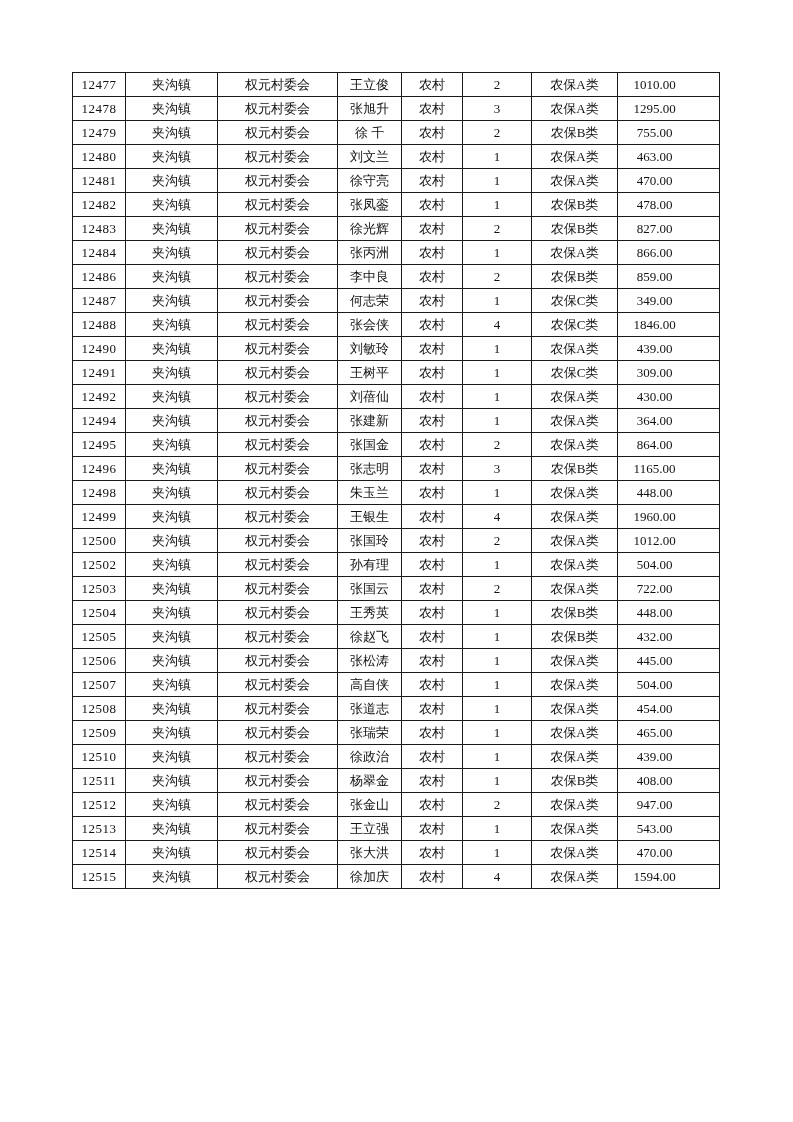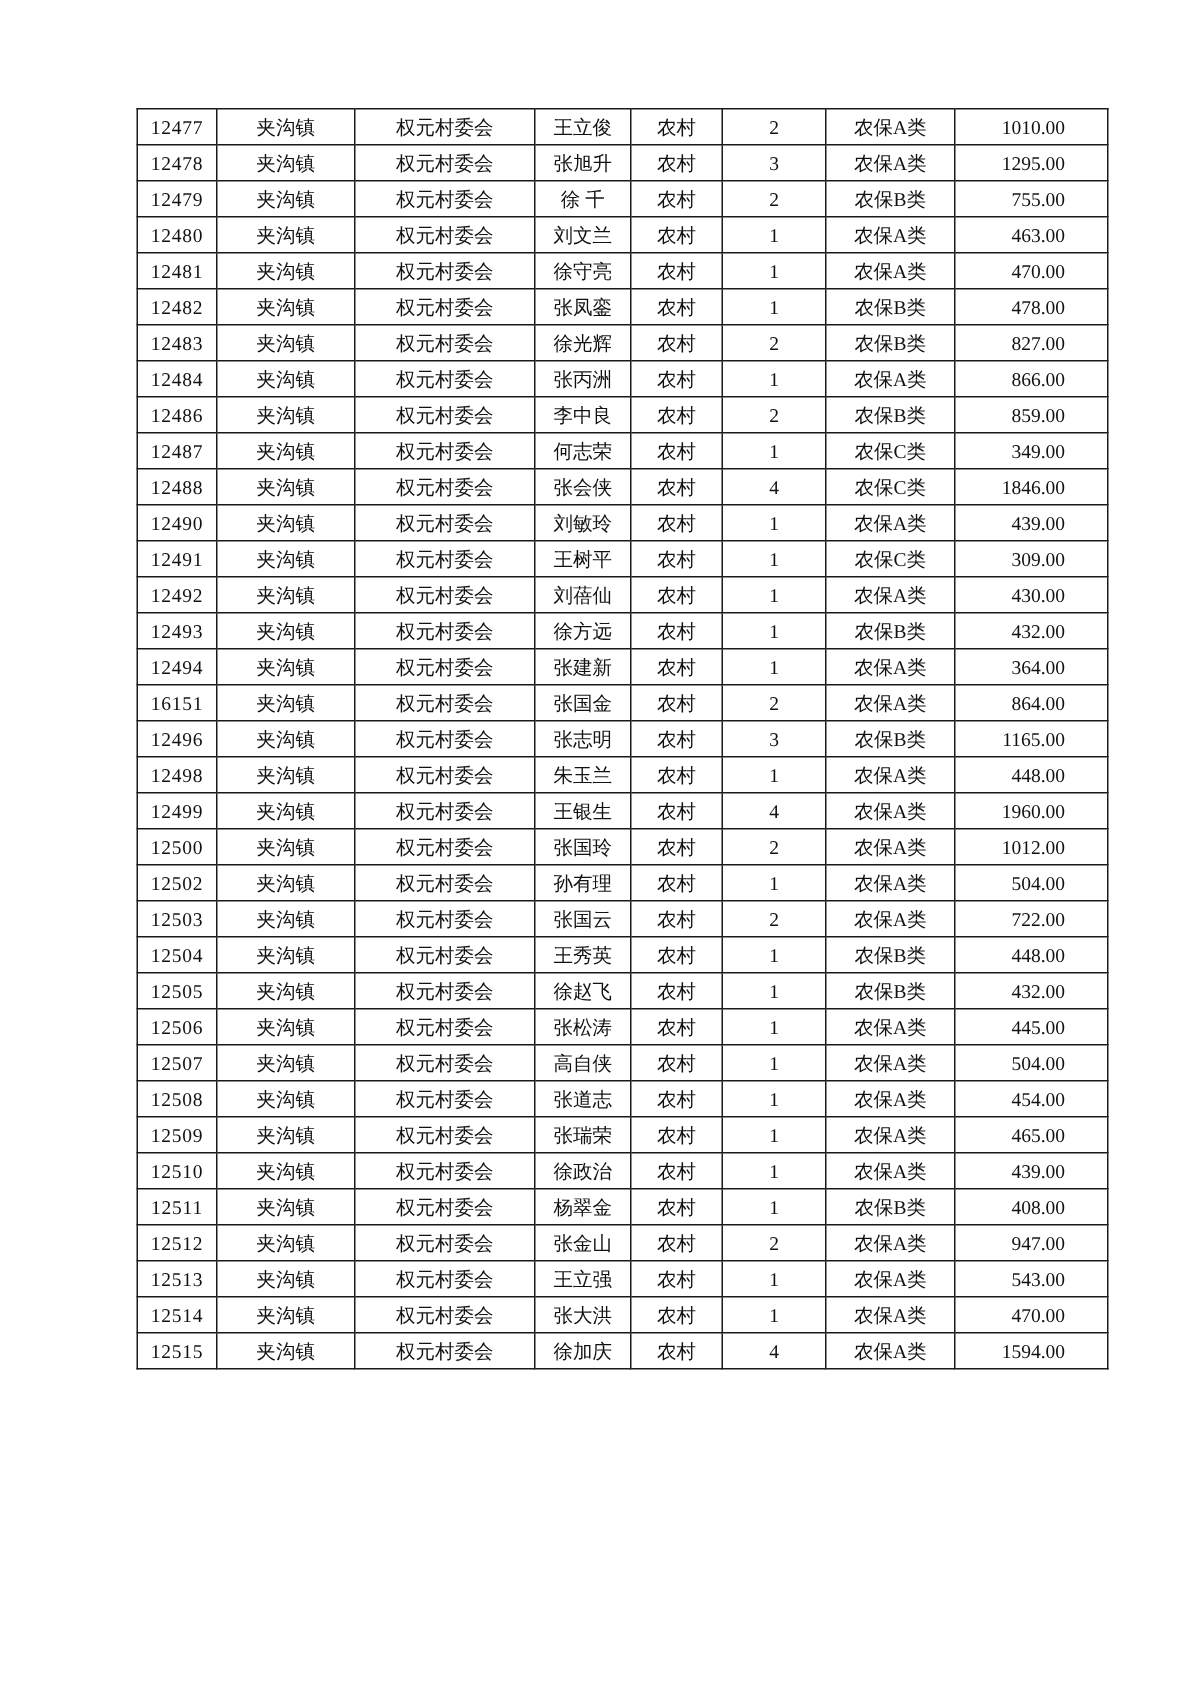--- a/index.html
+++ b/index.html
@@ -18,7 +18,7 @@
   }
   .table-wrap {
     position: absolute;
-    left: 79px;
+    left: 60px;
     top: 72px;
     padding-left: 12px;
   }

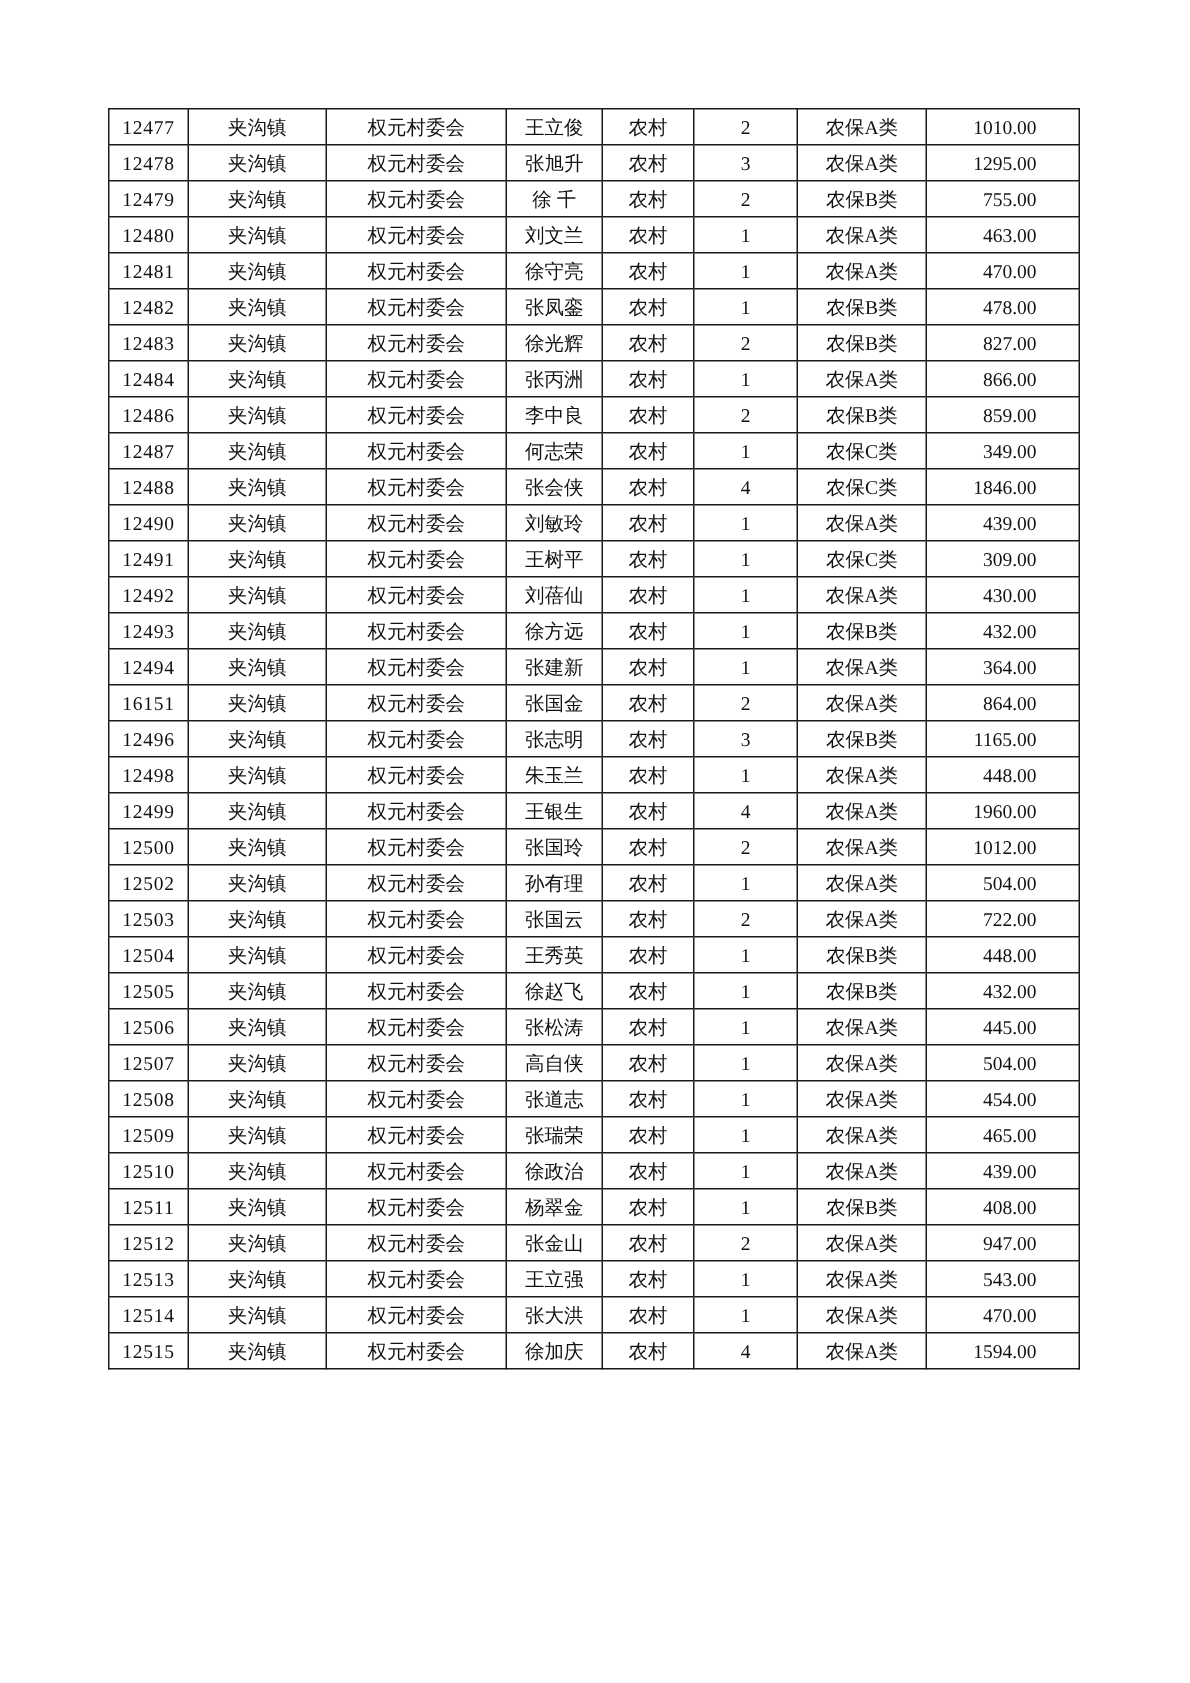--- a/index.html
+++ b/index.html
@@ -38,7 +38,6 @@
     overflow: hidden;
   }
   table.roster td.col-amount {
-    text-align: right;
     padding-right: 28px;
   }
   table.roster td.col-id {

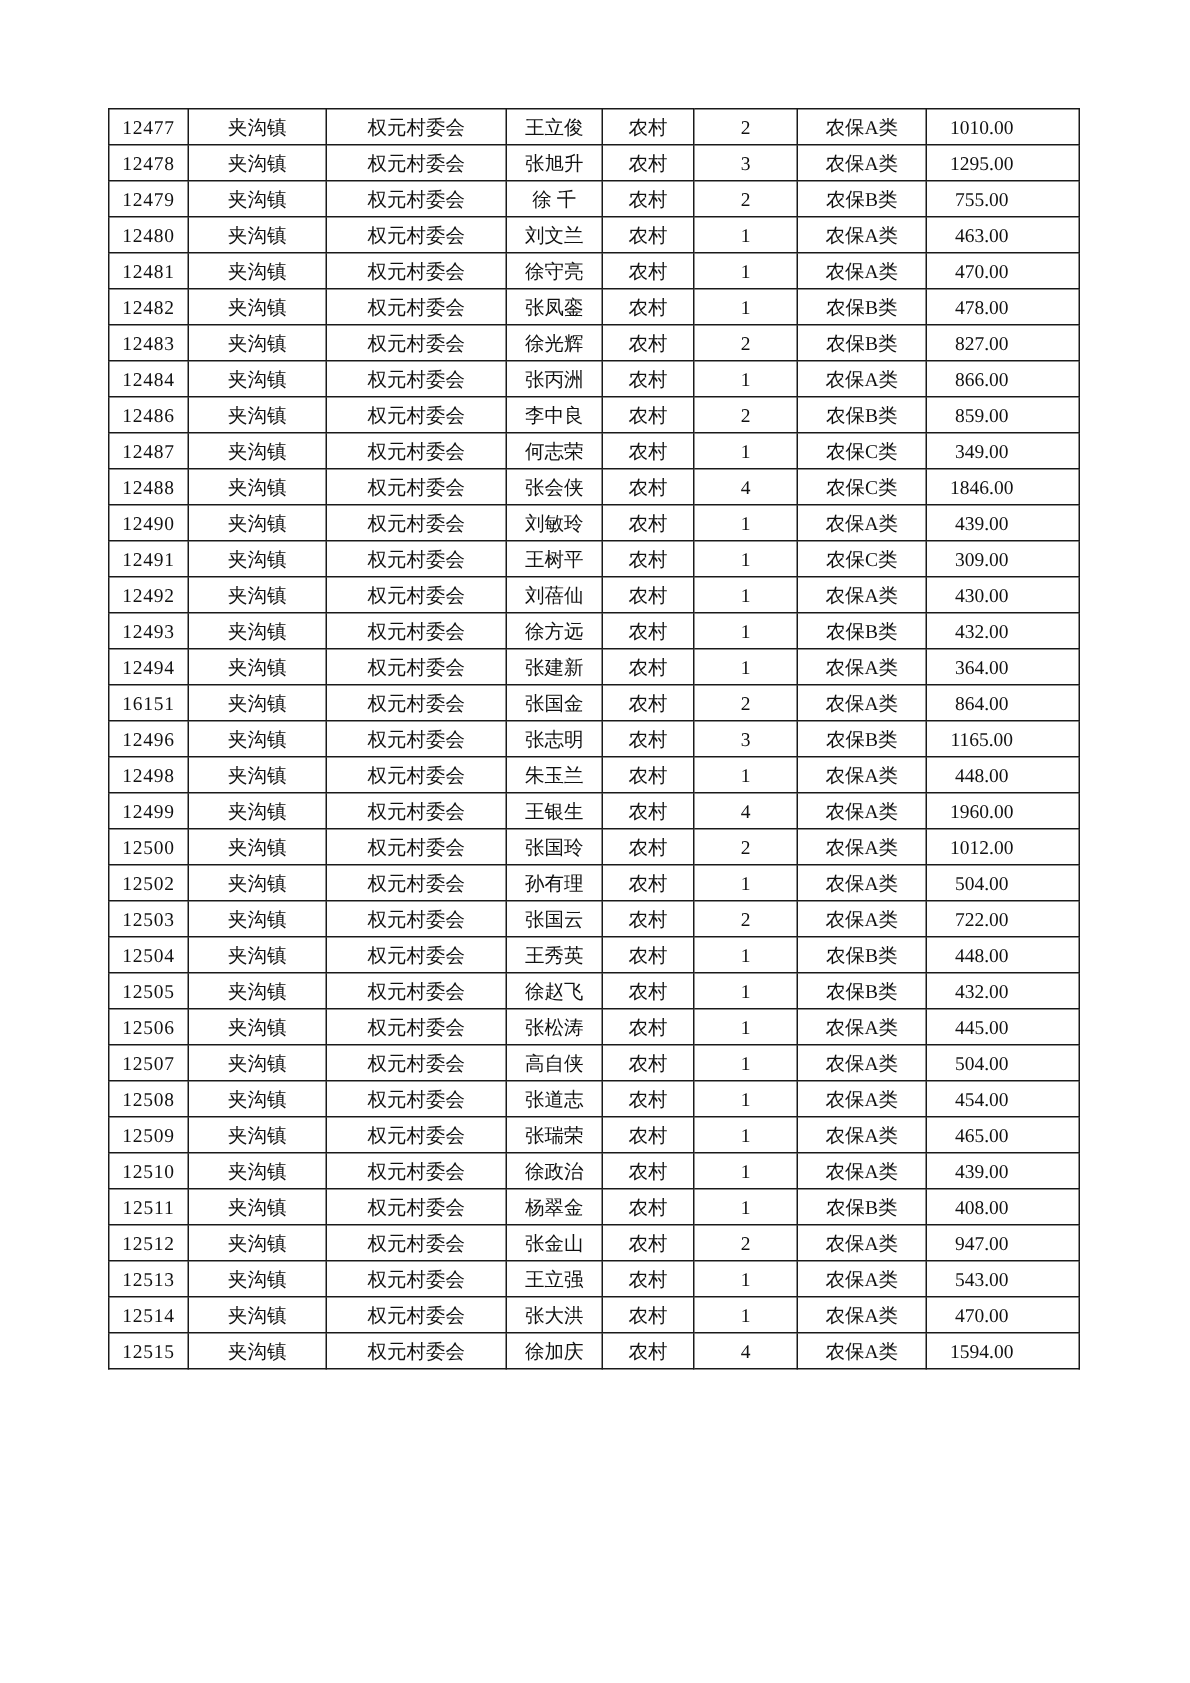--- a/index.html
+++ b/index.html
@@ -202,16 +202,6 @@
             <td class="col-amount">430.00</td>
           </tr>
           <tr>
-            <td class="col-id">12493</td>
-            <td class="col-town">夹沟镇</td>
-            <td class="col-village">权元村委会</td>
-            <td class="col-name">徐方远</td>
-            <td class="col-residence">农村</td>
-            <td class="col-count">1</td>
-            <td class="col-category">农保B类</td>
-            <td class="col-amount">432.00</td>
-          </tr>
-          <tr>
             <td class="col-id">12494</td>
             <td class="col-town">夹沟镇</td>
             <td class="col-village">权元村委会</td>

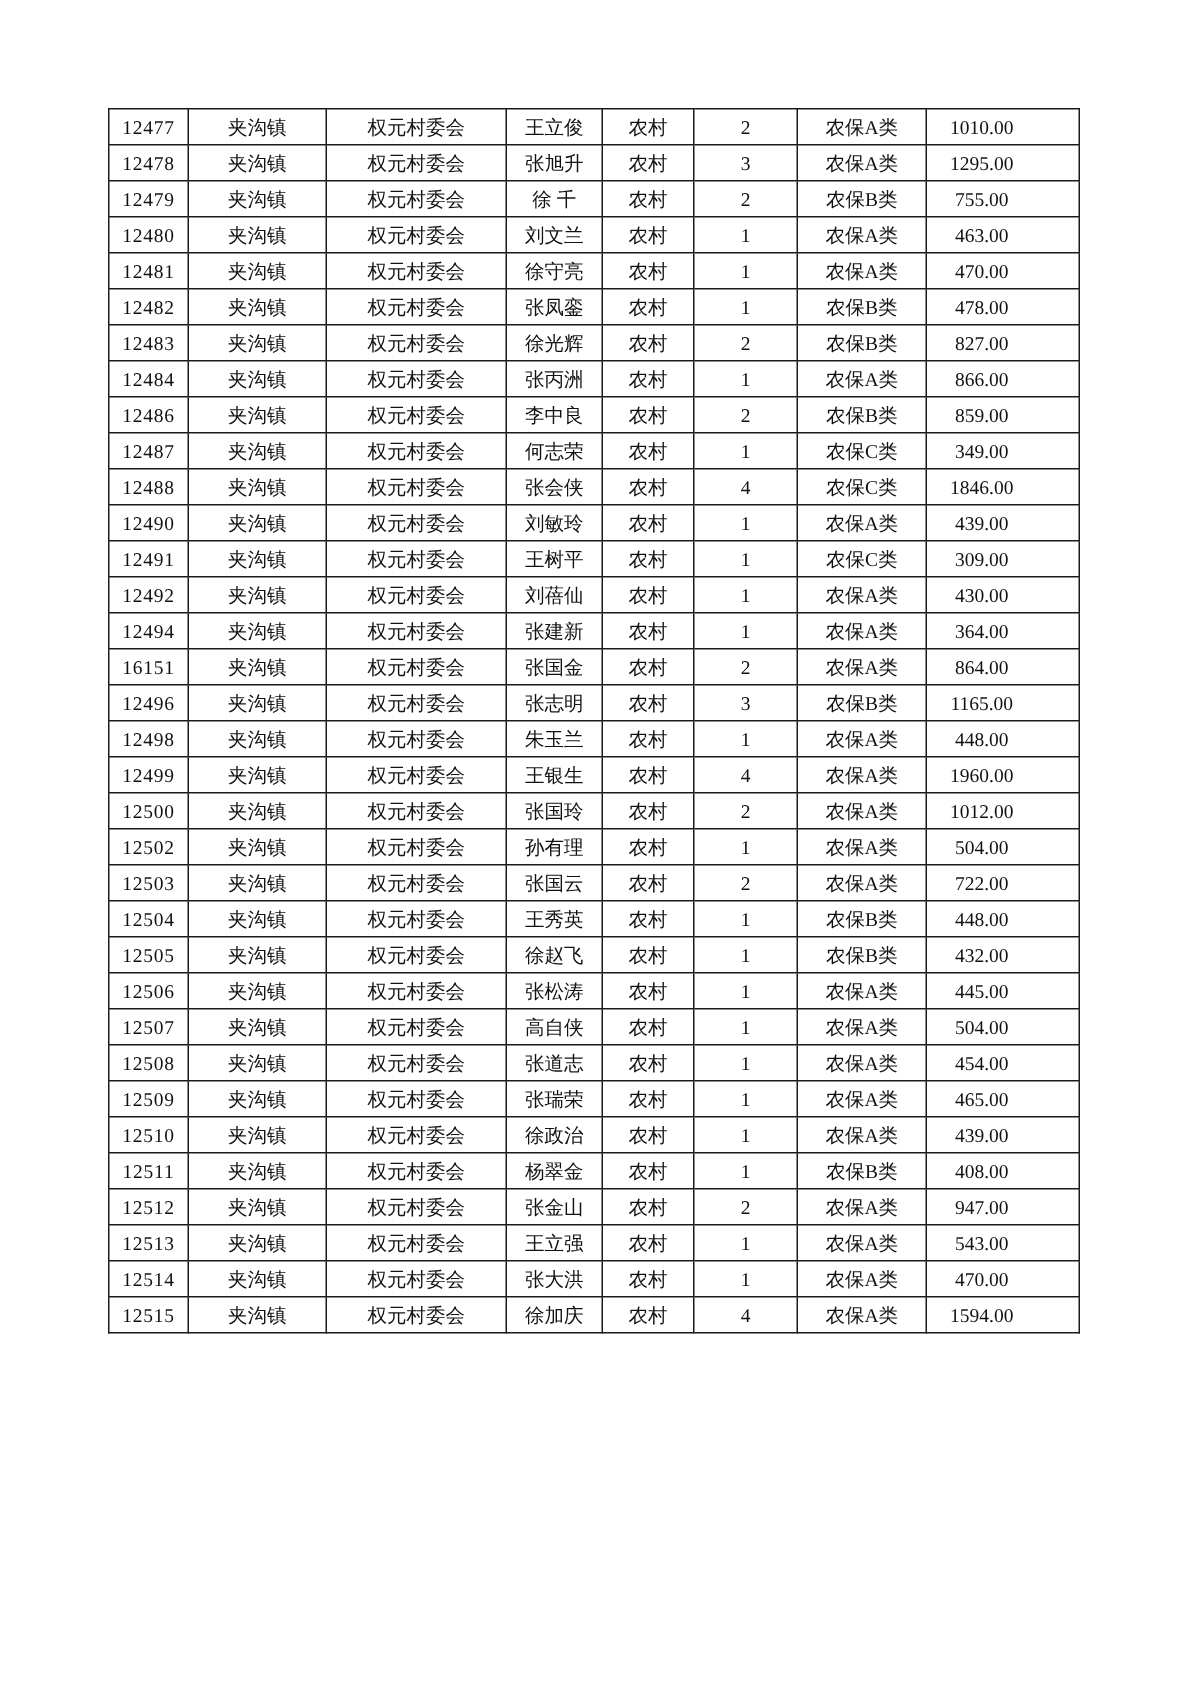--- a/index.html
+++ b/index.html
@@ -212,7 +212,7 @@
             <td class="col-amount">364.00</td>
           </tr>
           <tr>
-            <td class="col-id">16151</td>
+            <td class="col-id">12495</td>
             <td class="col-town">夹沟镇</td>
             <td class="col-village">权元村委会</td>
             <td class="col-name">张国金</td>

